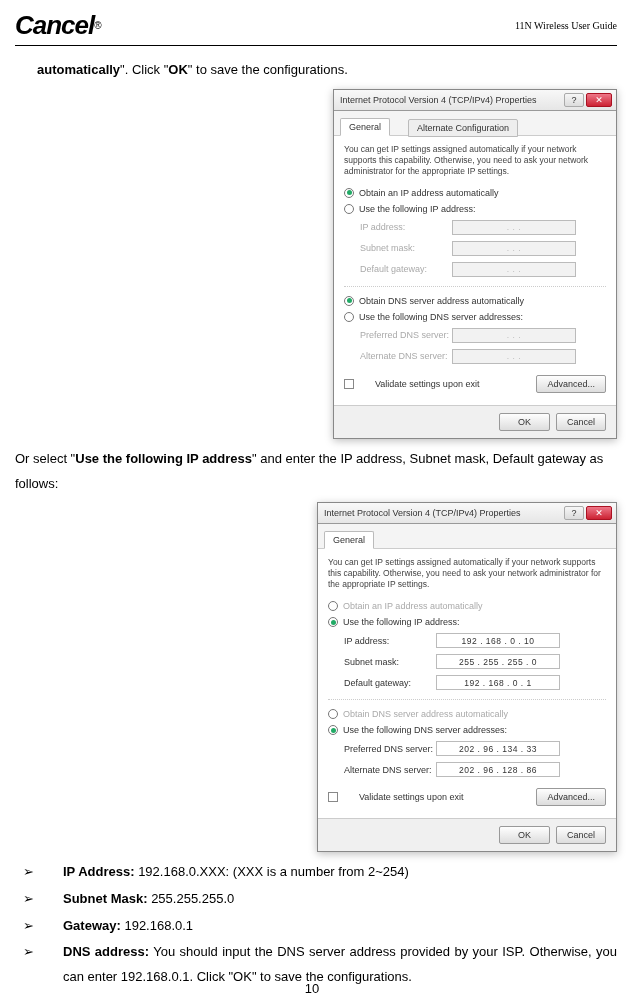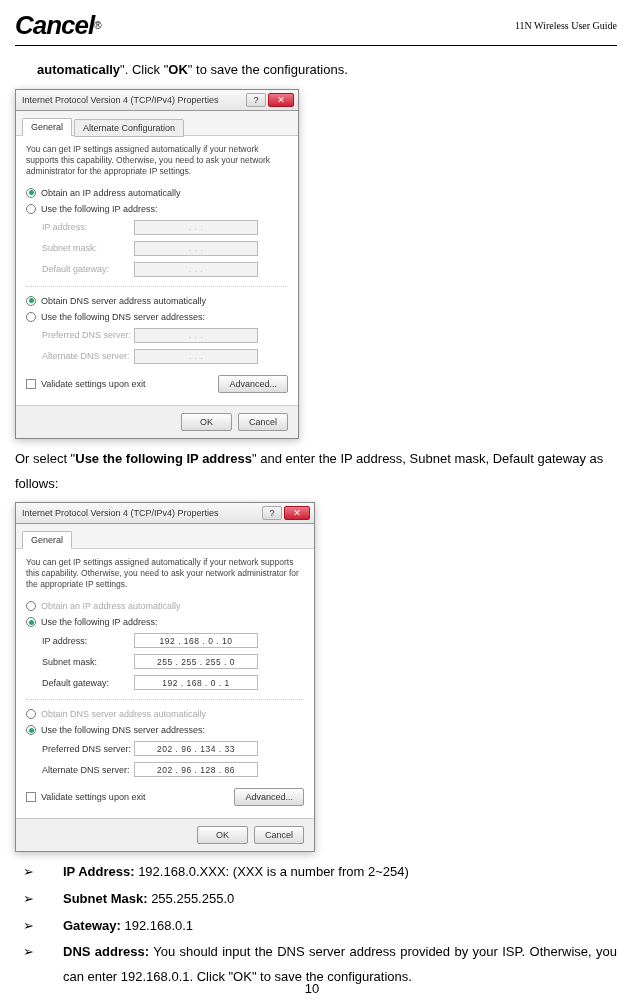--- a/index.html
+++ b/index.html
@@ -47,7 +47,7 @@
     .bold { font-weight: bold; }
     .dialog-wrap {
       display: flex;
-      justify-content: flex-start;
+      justify-content: flex-end;
       margin: 4px 0 8px 0;
     }
     .dialog {

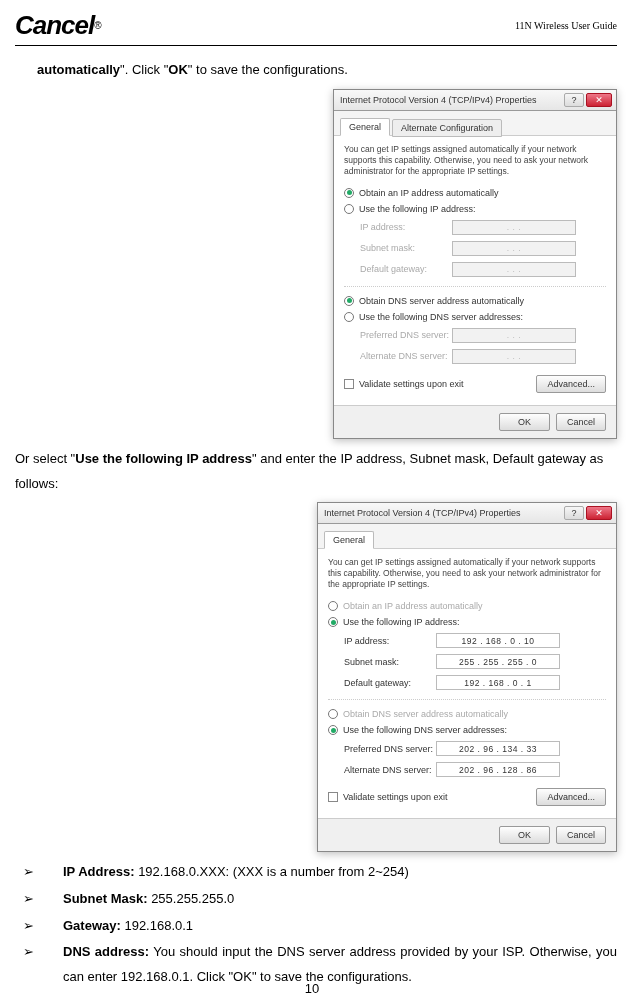--- a/index.html
+++ b/index.html
@@ -86,7 +86,7 @@
     }
     .tab-strip {
       display: flex;
-      gap: 2px;
+      gap: 18px;
       padding: 6px 23px 0 6px;
       background: #f4f4f4;
       border-bottom: 1px solid #ccc;

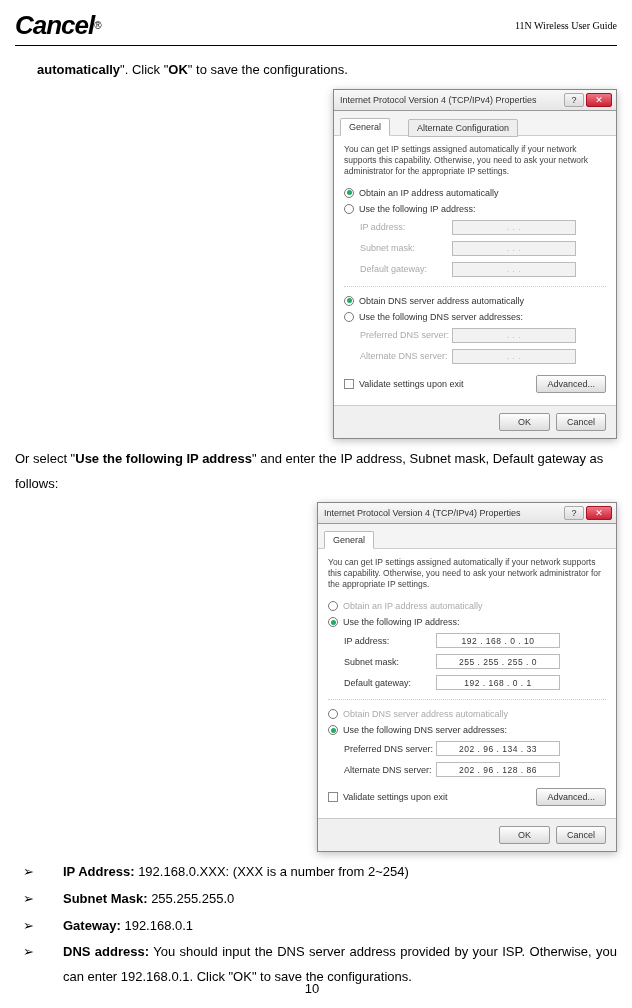--- a/index.html
+++ b/index.html
@@ -166,7 +166,7 @@
       padding: 8px 0 2px 0;
       font-size: 9px;
     }
-    .chk-left { display: flex; align-items: center; gap: 5px; }
+    .chk-left { display: flex; align-items: center; gap: 21px; }
     .checkbox {
       width: 10px; height: 10px;
       border: 1px solid #888;

